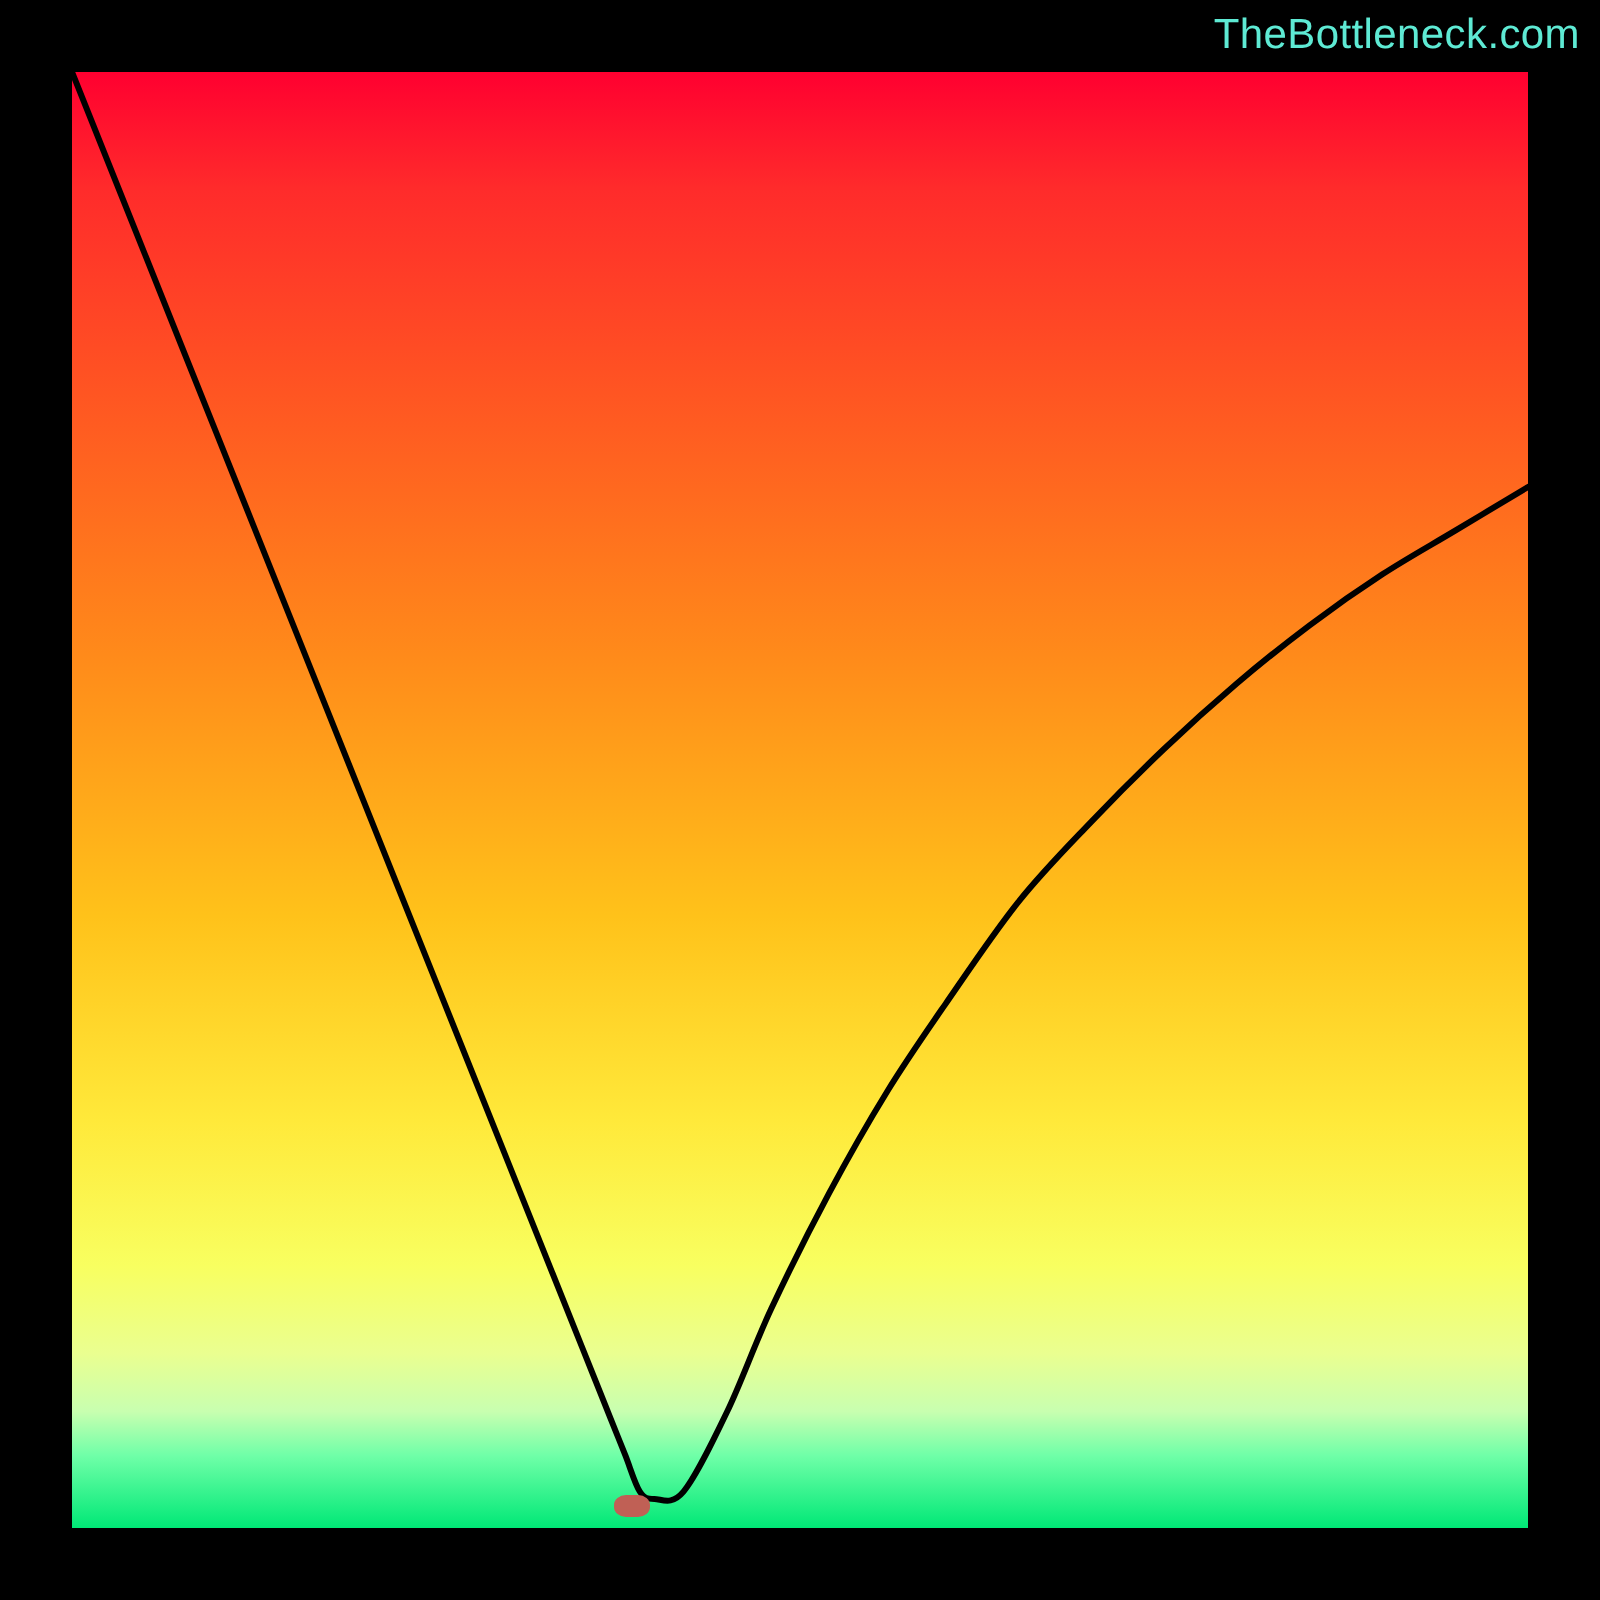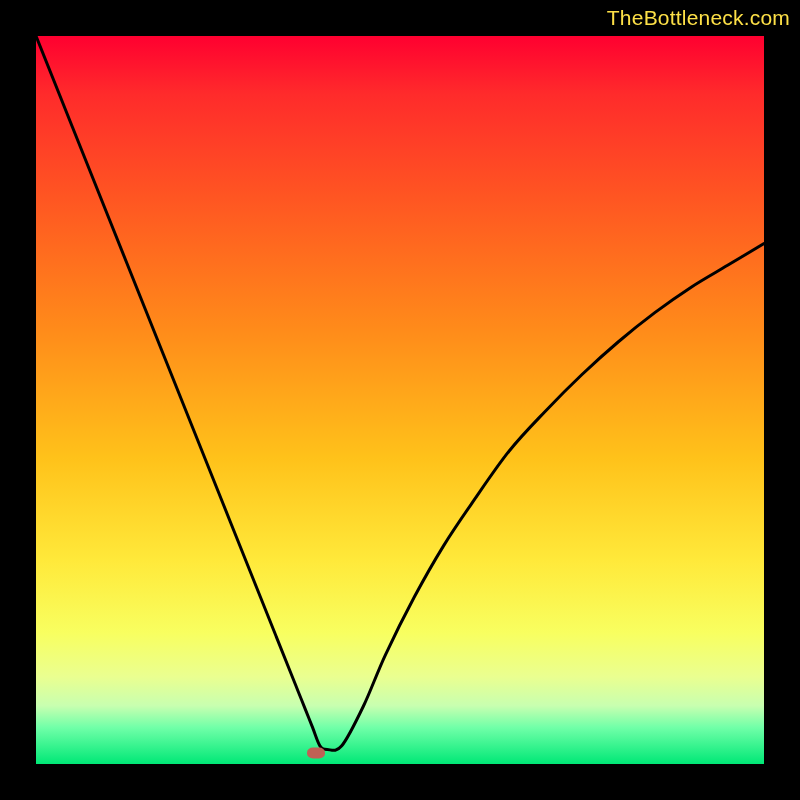--- a/index.html
+++ b/index.html
@@ -44,7 +44,7 @@
     position: absolute;
     top: 6px;
     right: 10px;
-    color: #fde047;
+    color: #5eead4;
     font-size: 21px;
     font-weight: 500;
     letter-spacing: 0.2px;

